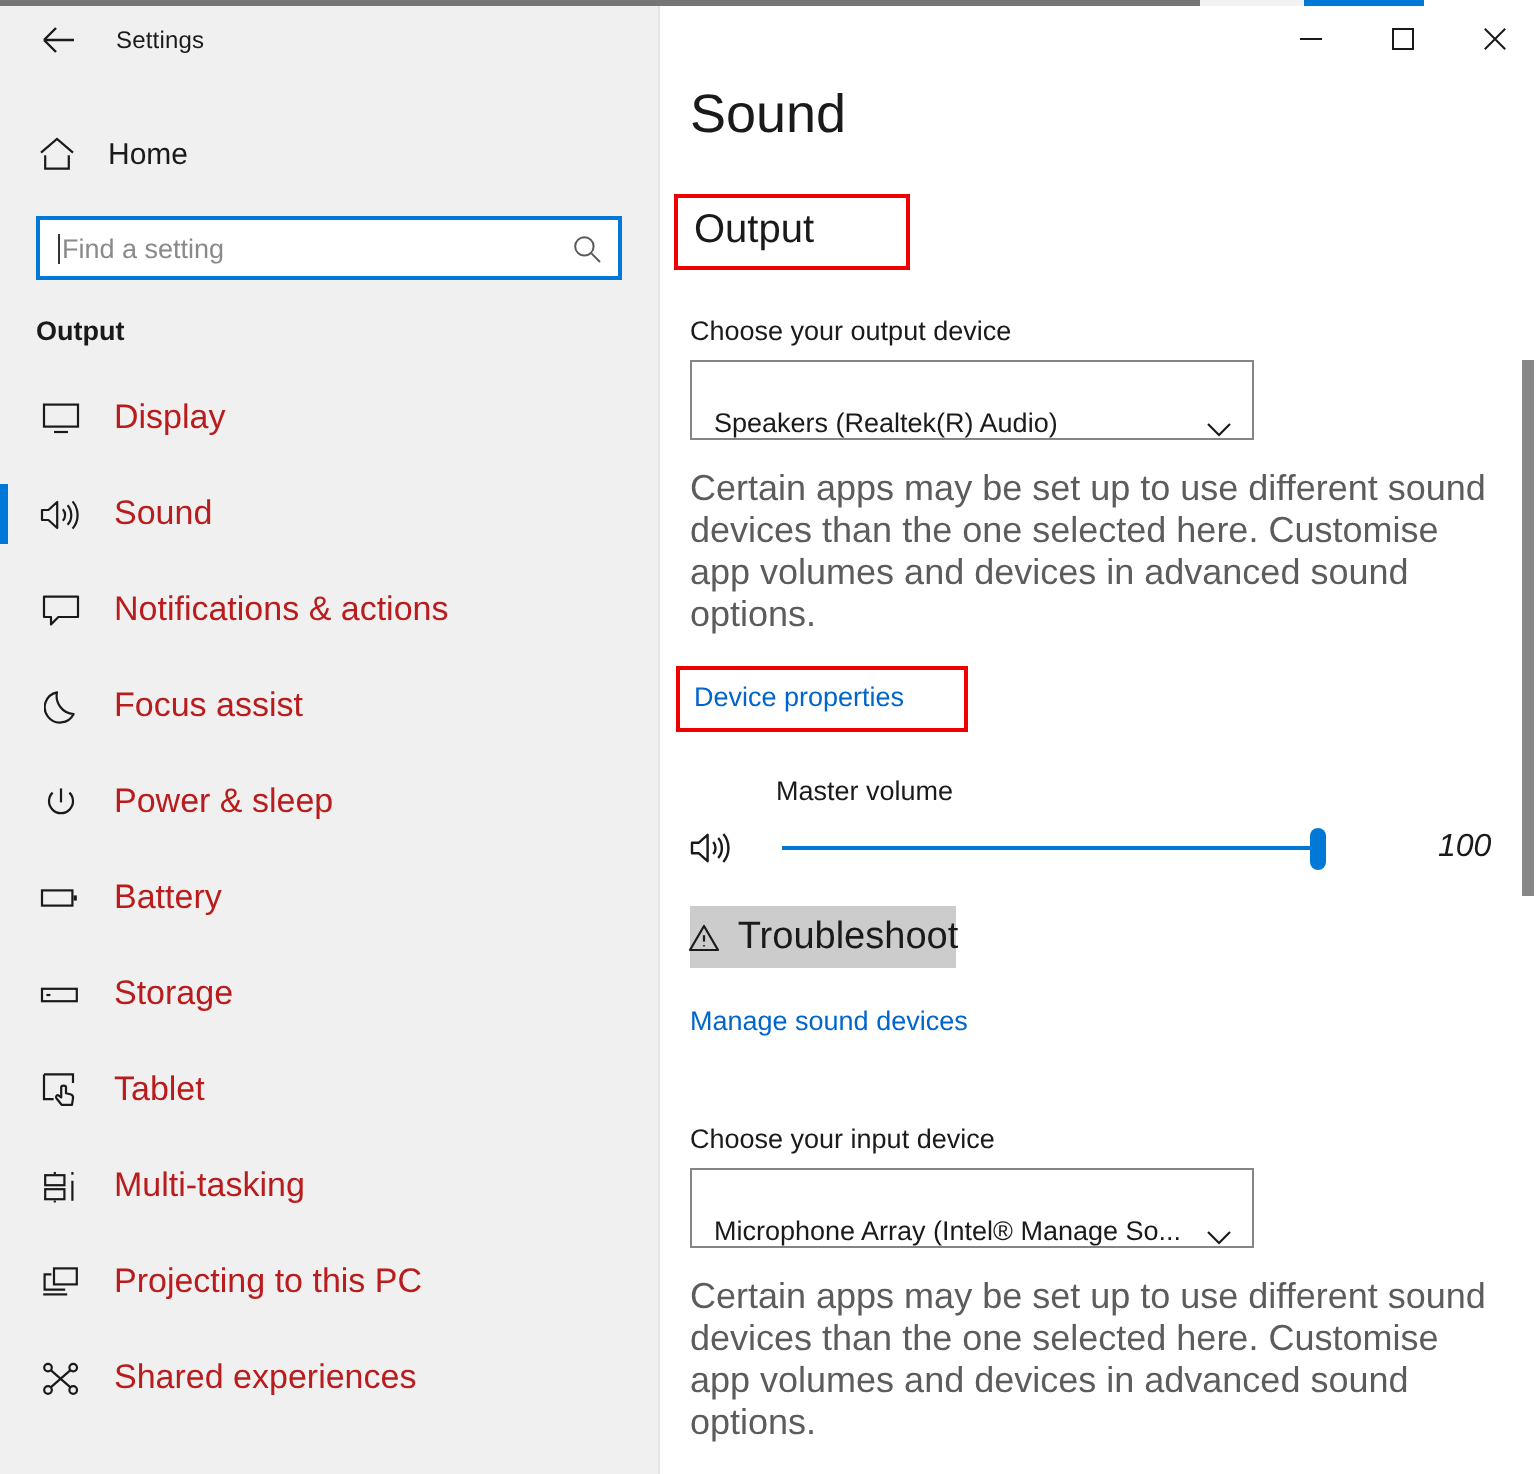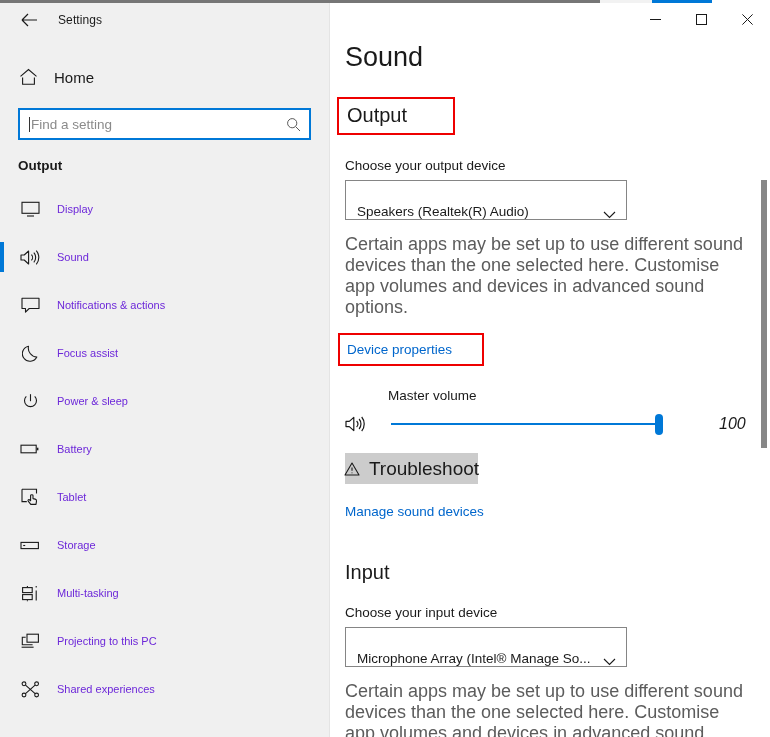--- a/index.html
+++ b/index.html
@@ -130,8 +130,8 @@
     color: #1a1a1a;
   }
   .nav-item .lbl {
-    font-size: 11px;
-    color: #6d28d9;
+    font-size: 17px;
+    color: #b91c1c;
   }
   .nav-item.selected::before {
     content: "";

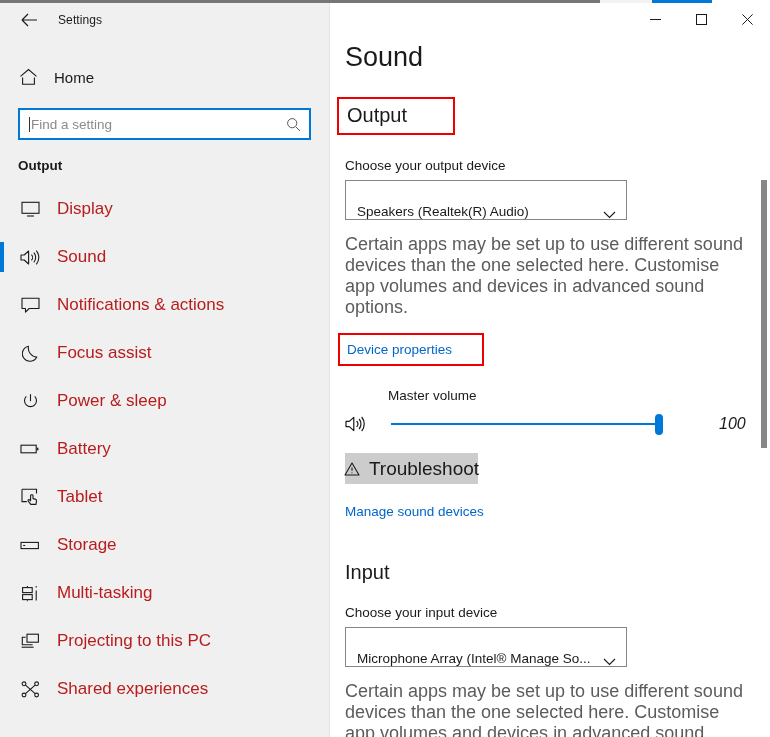--- a/index.html
+++ b/index.html
@@ -443,22 +443,22 @@
 
       <div class="nav-item">
         <span class="ic">
+          <svg width="20" height="11" viewBox="0 0 20 11" fill="none">
+            <rect x="1" y="2.4" width="17.4" height="6.2" stroke="#1a1a1a" stroke-width="1.1"></rect>
+            <path d="M3.2 5.5h2" stroke="#1a1a1a" stroke-width="1.1"></path>
+          </svg>
+        </span>
+        <span class="lbl">Storage</span>
+      </div>
+
+      <div class="nav-item">
+        <span class="ic">
           <svg width="19" height="18" viewBox="0 0 19 18" fill="none">
             <path d="M1 1.2h14.5v4.3M1 1.2v12.4h4.8" stroke="#1a1a1a" stroke-width="1.1"></path>
             <path d="M9.6 7.6c0-1.1 2.4-1.1 2.4 0v3l2.2.5c1.1.3 1.5 1 1.3 2l-.5 3.3H9.8l-2.6-3.3c-.6-.8.3-1.9 1.2-1.3l1.2.9V7.6z" stroke="#1a1a1a" stroke-width="1.1" stroke-linejoin="round"></path>
           </svg>
         </span>
         <span class="lbl">Tablet</span>
-      </div>
-
-      <div class="nav-item">
-        <span class="ic">
-          <svg width="20" height="11" viewBox="0 0 20 11" fill="none">
-            <rect x="1" y="2.4" width="17.4" height="6.2" stroke="#1a1a1a" stroke-width="1.1"></rect>
-            <path d="M3.2 5.5h2" stroke="#1a1a1a" stroke-width="1.1"></path>
-          </svg>
-        </span>
-        <span class="lbl">Storage</span>
       </div>
 
       <div class="nav-item">

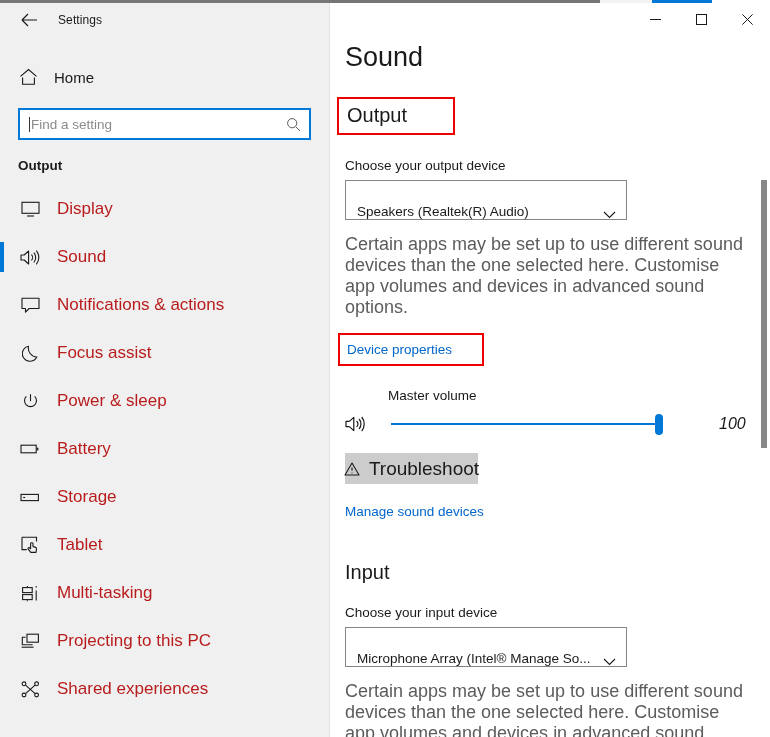--- a/index.html
+++ b/index.html
@@ -586,7 +586,6 @@
 
       <div class="input-section">
 
-        <h2 class="section-heading">Input</h2>
 
         <div class="field-label">Choose your input device</div>
 

